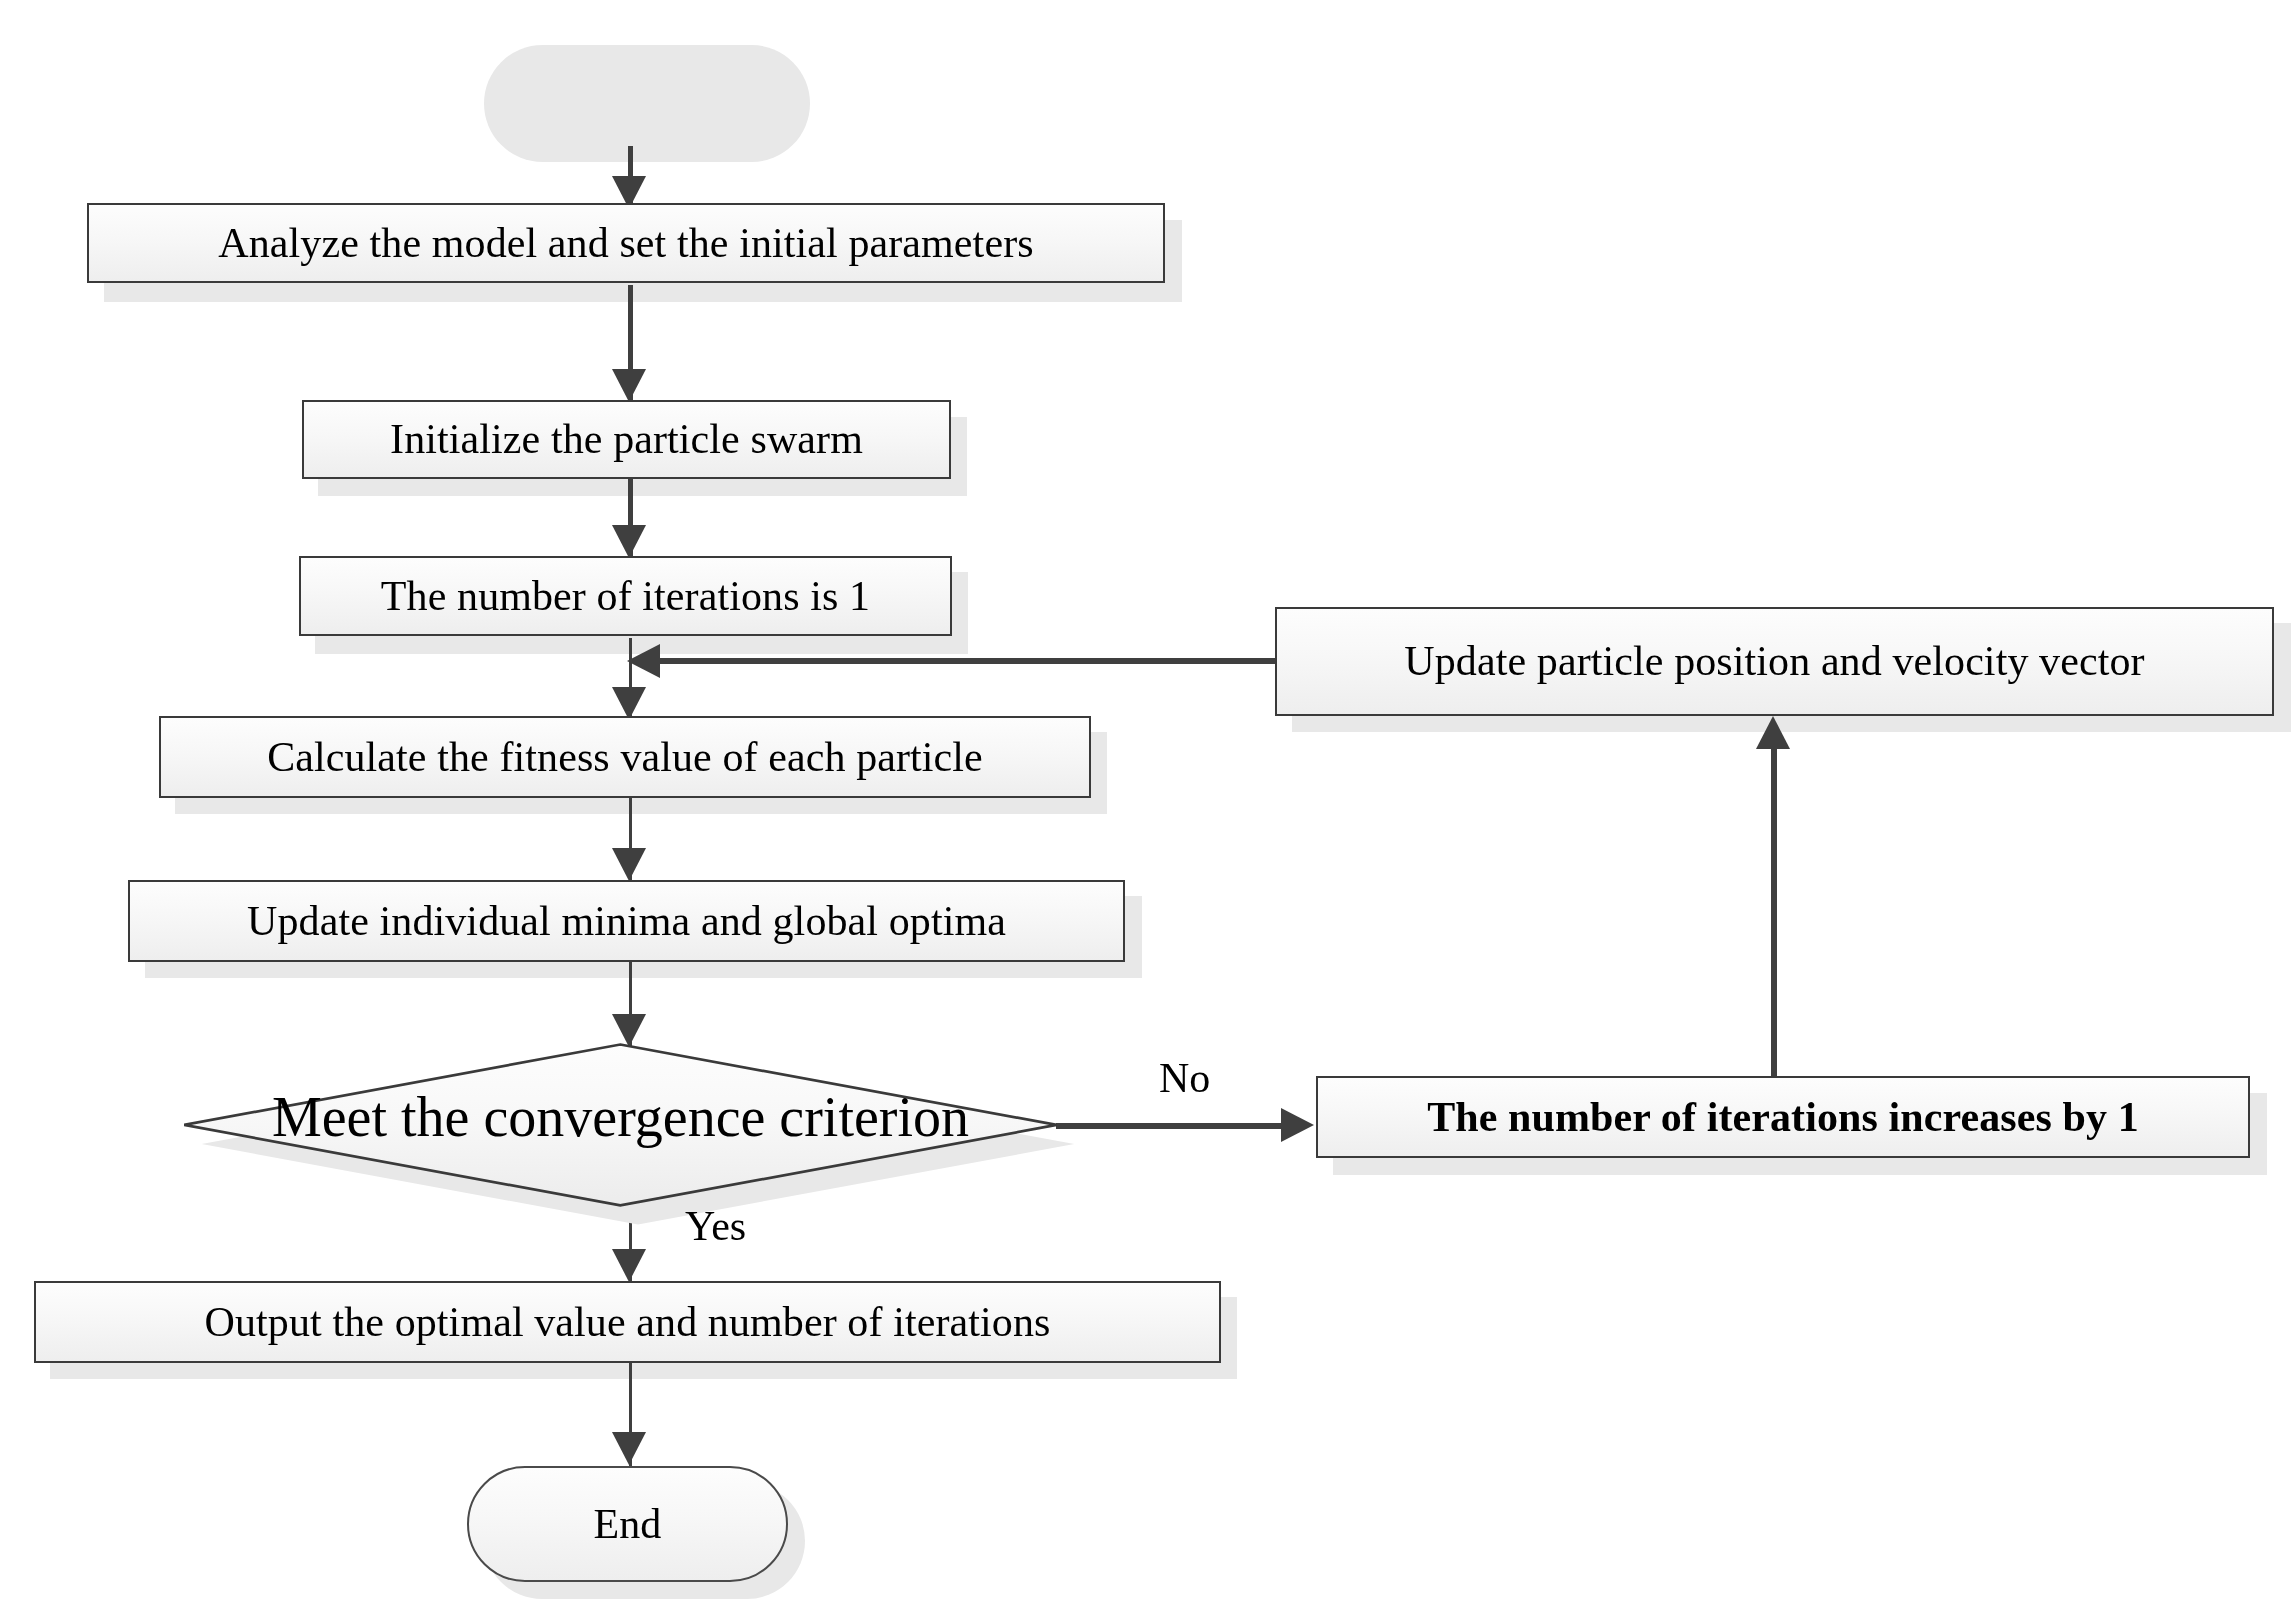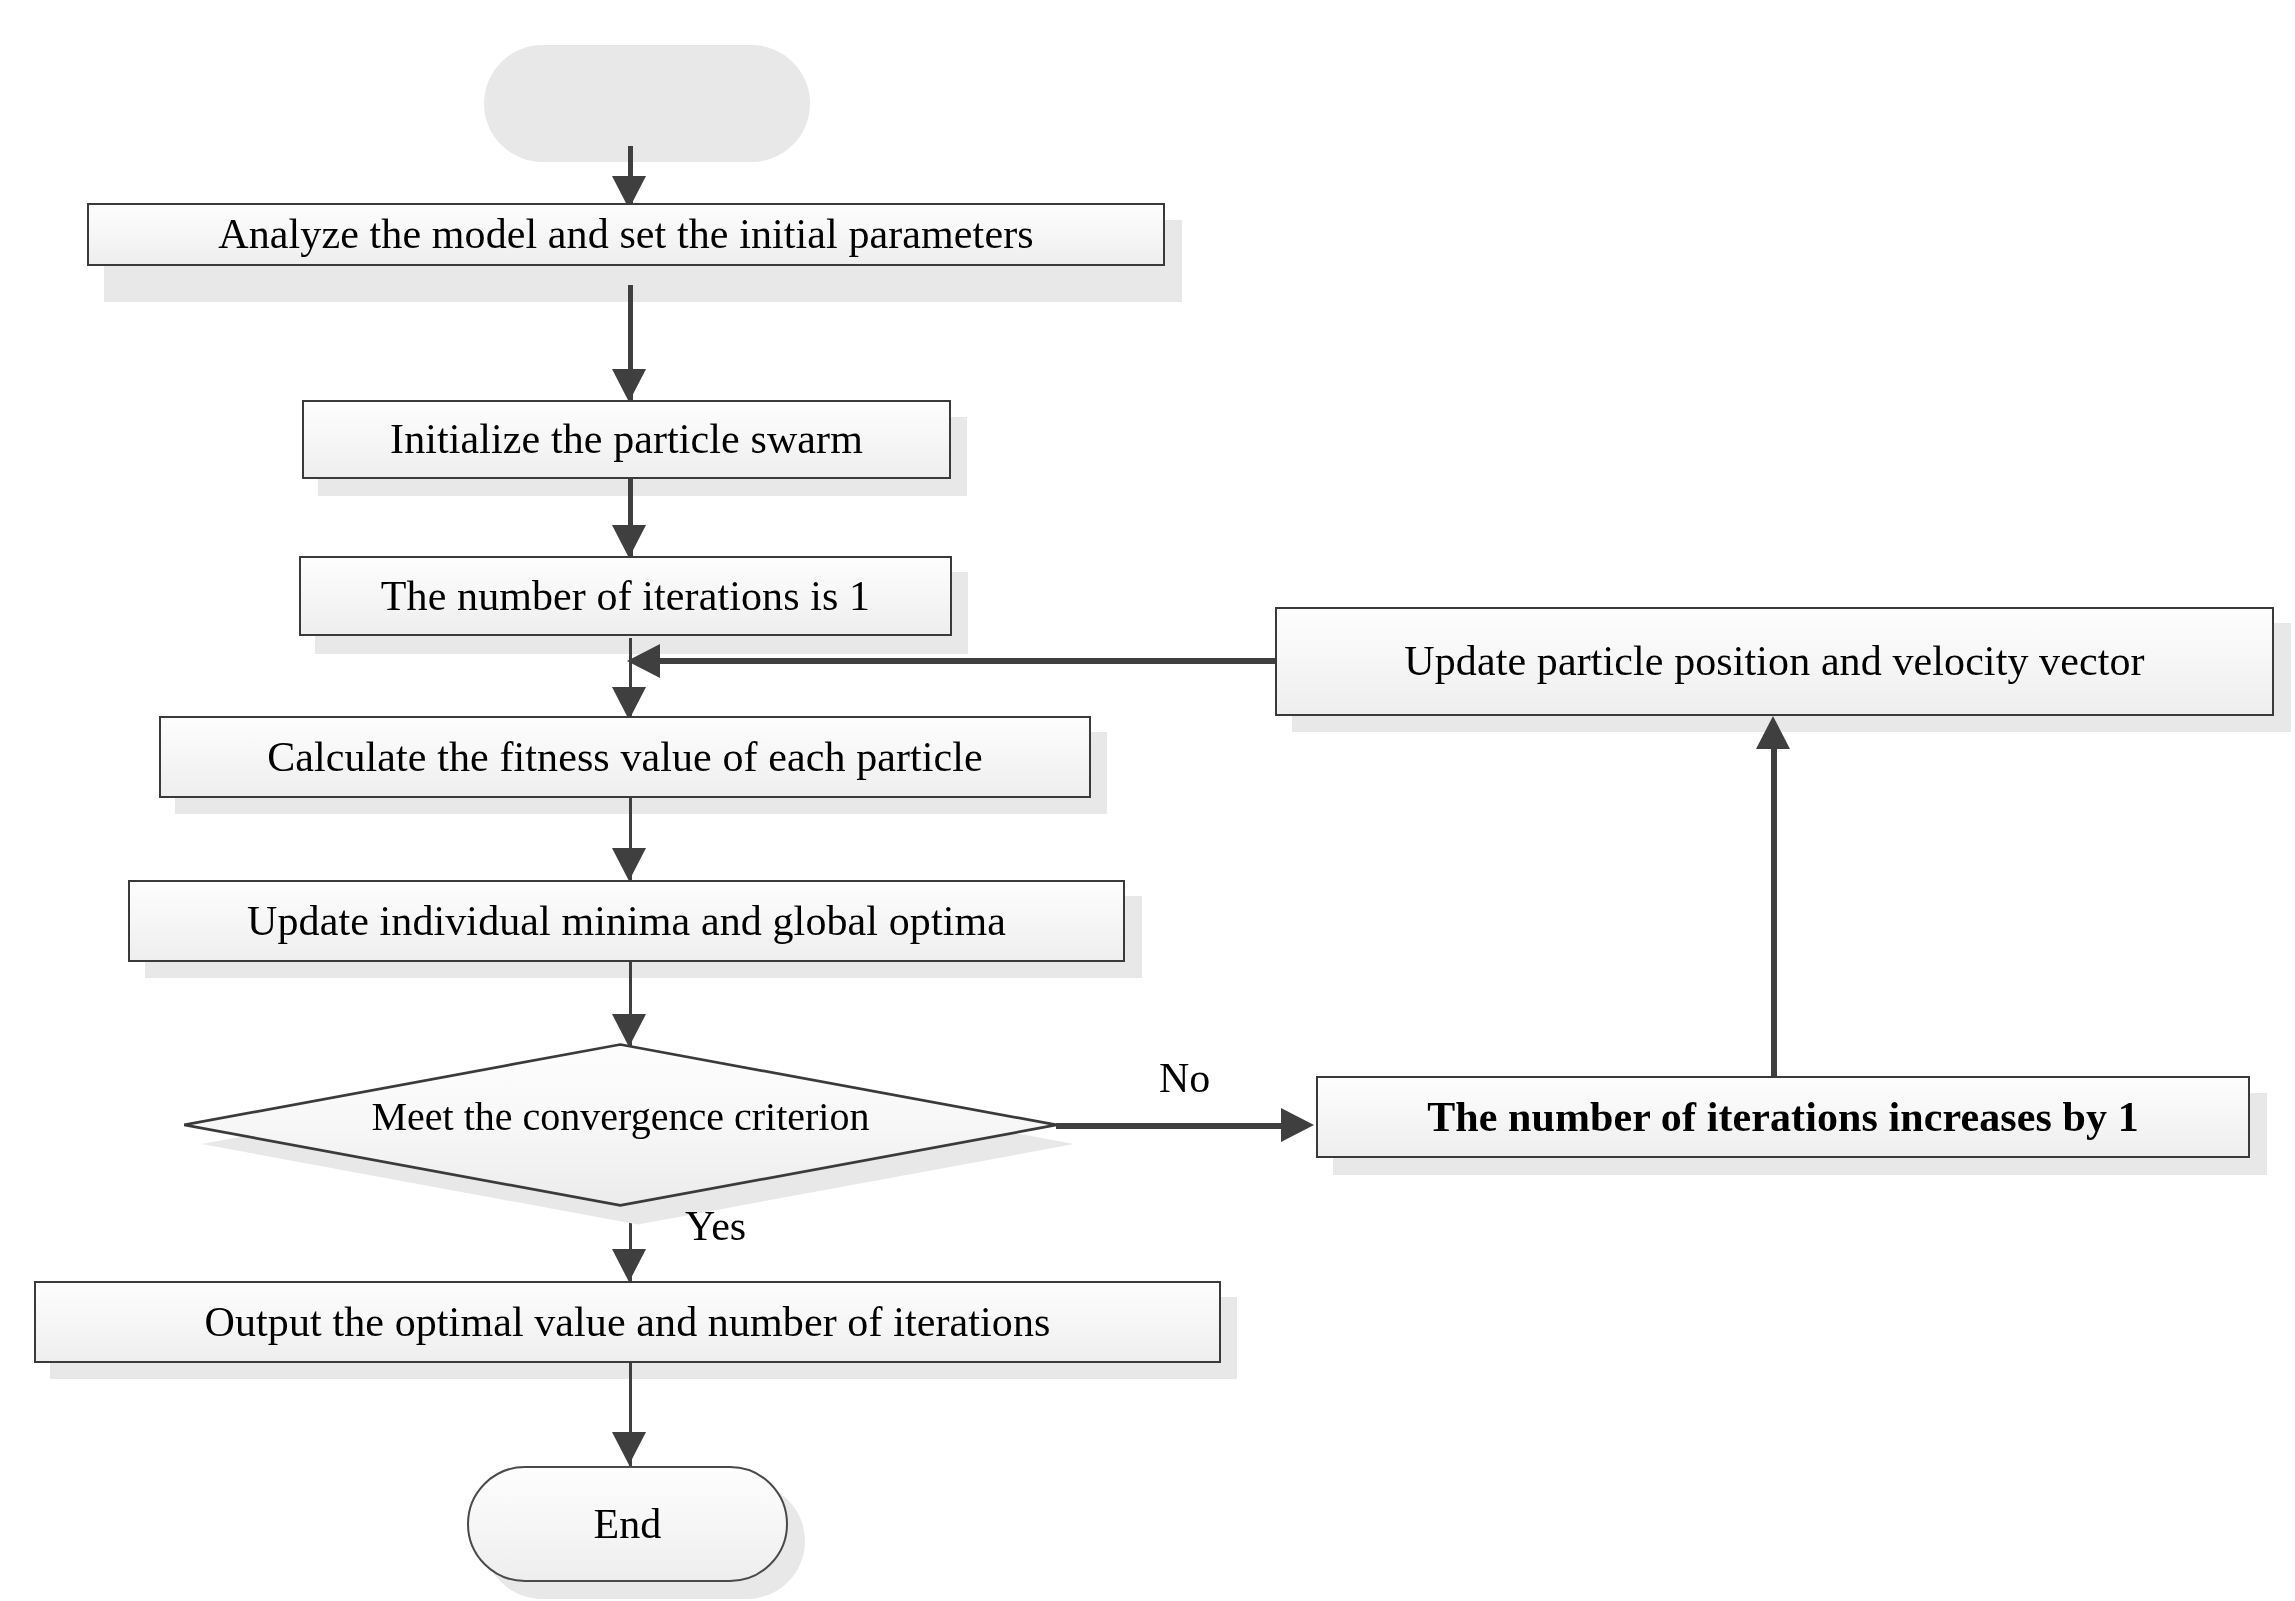--- a/index.html
+++ b/index.html
@@ -112,7 +112,7 @@
   <div class="arrow down" style="left:612px;top:176px;"></div>
 
   <div class="shadow" style="left:104px;top:220px;width:1078px;height:82px;"></div>
-  <div class="node process" style="left:87px;top:203px;width:1078px;height:63px;">
+  <div class="node process" style="left:87px;top:203px;width:1078px;height:80px;">
     <span class="lbl">Analyze the model and set the initial parameters</span>
   </div>
 

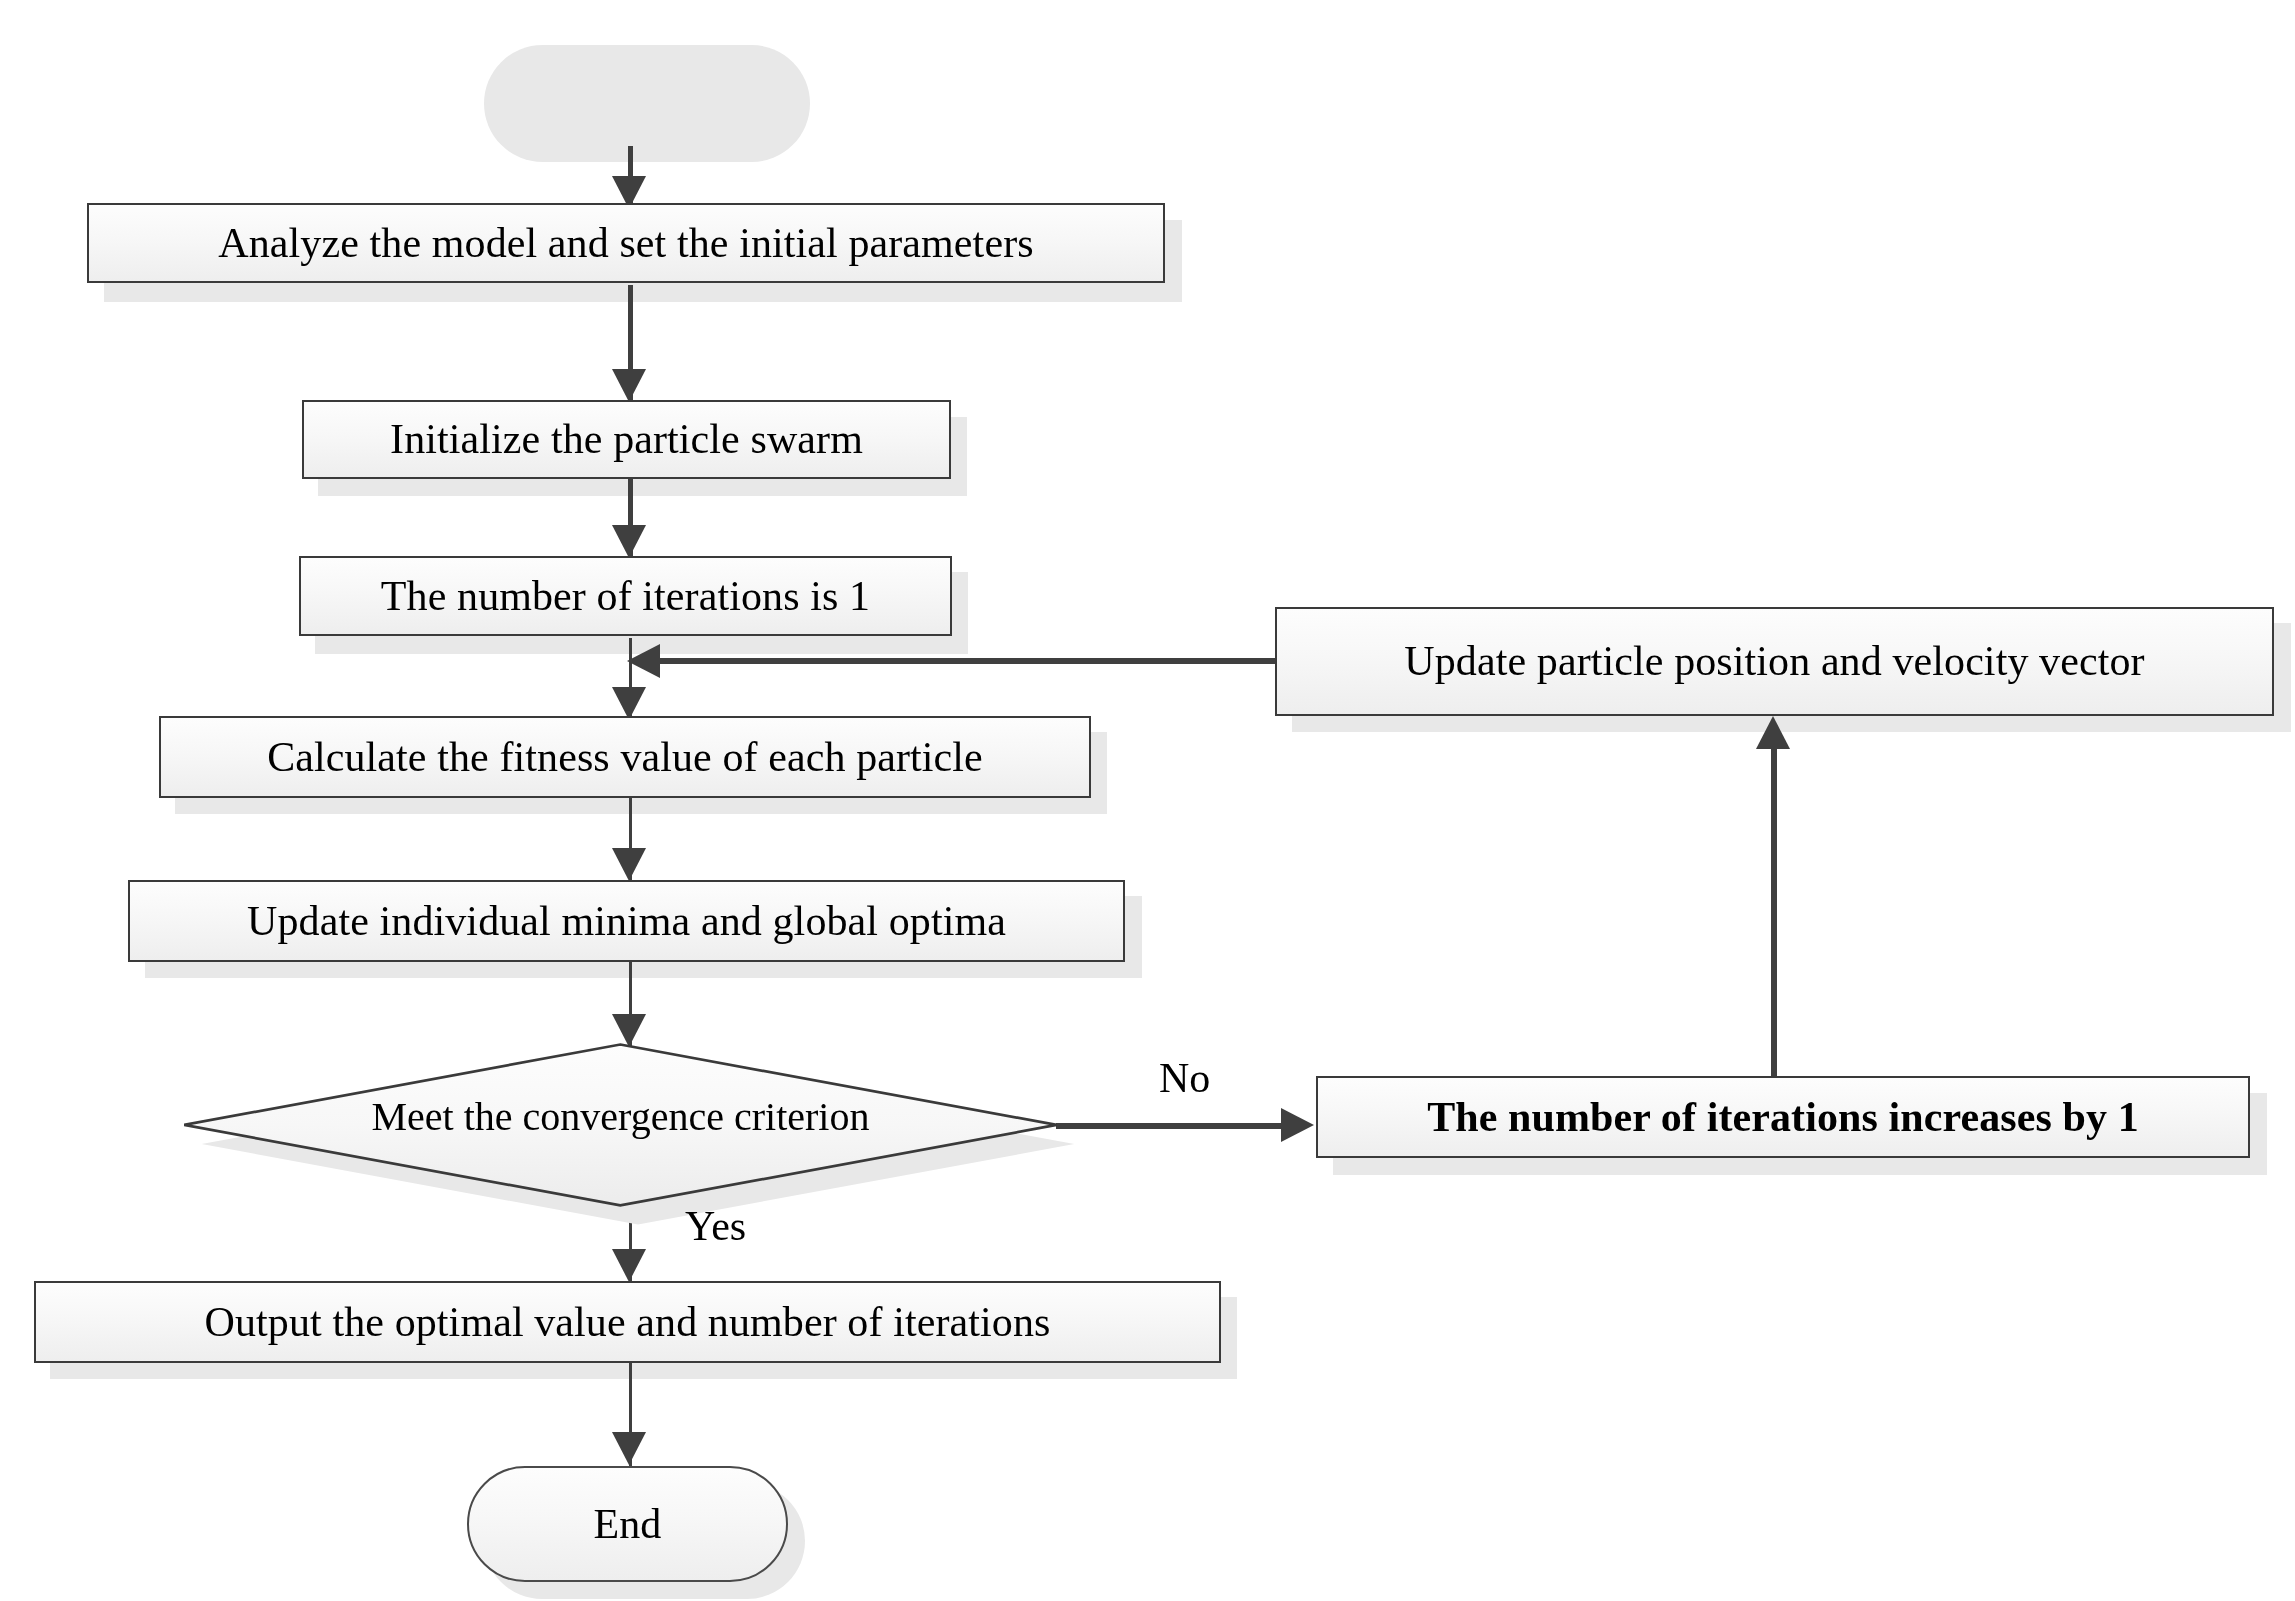--- a/index.html
+++ b/index.html
@@ -59,7 +59,7 @@
     position:absolute;
     left:0;top:0;right:0;bottom:0;
     display:flex;align-items:center;justify-content:center;
-    font-size:40px;
+    font-size:56px;
     white-space:nowrap;
     z-index:3;
     pointer-events:none;

